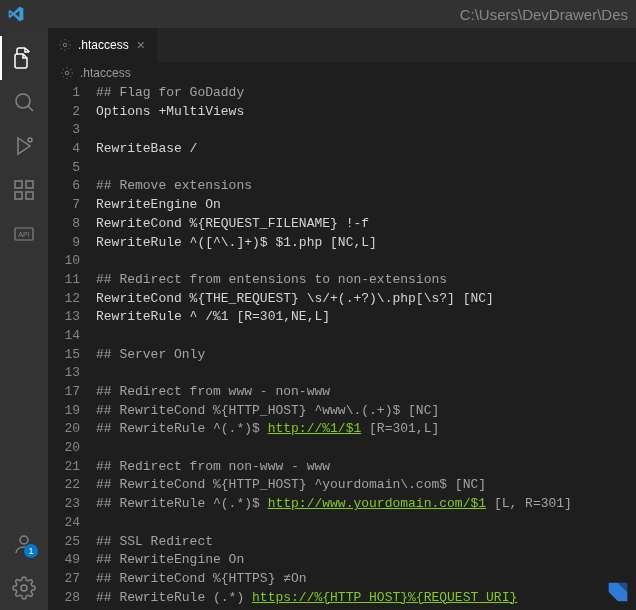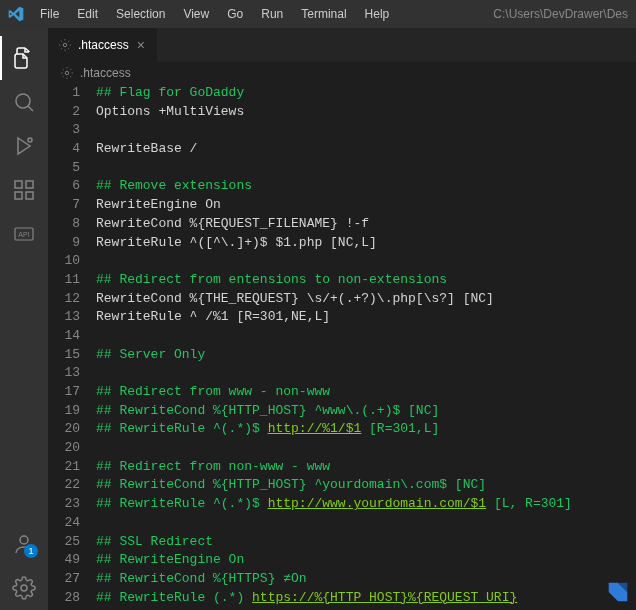--- a/index.html
+++ b/index.html
@@ -169,16 +169,6 @@
         <path fill="#3b99d4" d="M23 3.5L17 1 8 10 3 6 1 7v10l2 1 5-4 9 9 6-2.5v-17zM17 17l-6-5 6-5v10zM3 14V10l3 2-3 2z"></path>
       </svg>
   </span>
-  <div class="menu">
-    <span>File</span>
-    <span>Edit</span>
-    <span>Selection</span>
-    <span>View</span>
-    <span>Go</span>
-    <span>Run</span>
-    <span>Terminal</span>
-    <span>Help</span>
-  </div>
   <div class="path">C:\Users\DevDrawer\Des</div>
 </div>
 

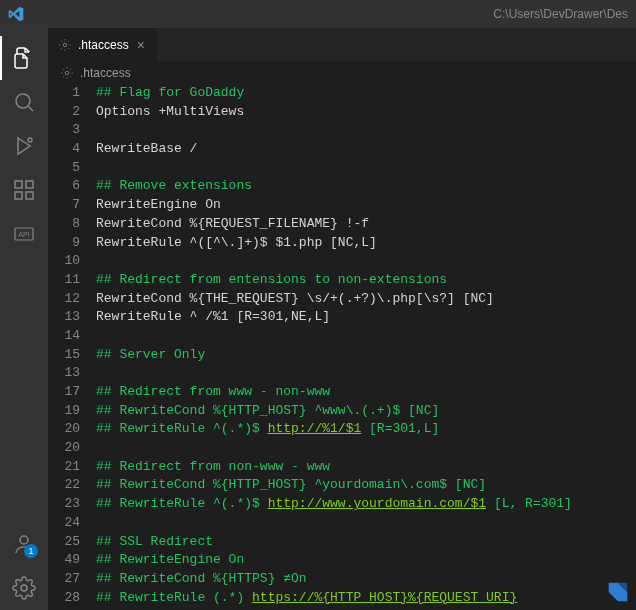--- a/index.html
+++ b/index.html
@@ -37,7 +37,7 @@
     .titlebar .path {
       margin-left: auto;
       color: #888;
-      font-size: 12px;
+      font-size: 15px;
     }
     .main {
       display: flex;

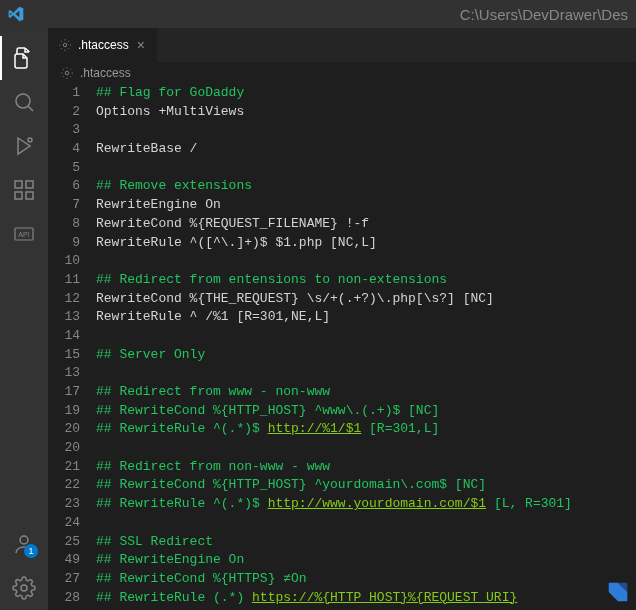--- a/index.html
+++ b/index.html
@@ -150,7 +150,7 @@
       white-space: pre;
     }
     .code div { height: 18.7px; }
-    .c-comment { color: #22c55e; }
+    .c-comment { color: #a3a3a3; }
     .c-link { color: #84cc16; text-decoration: underline; }
     .watermark {
       position: absolute;

